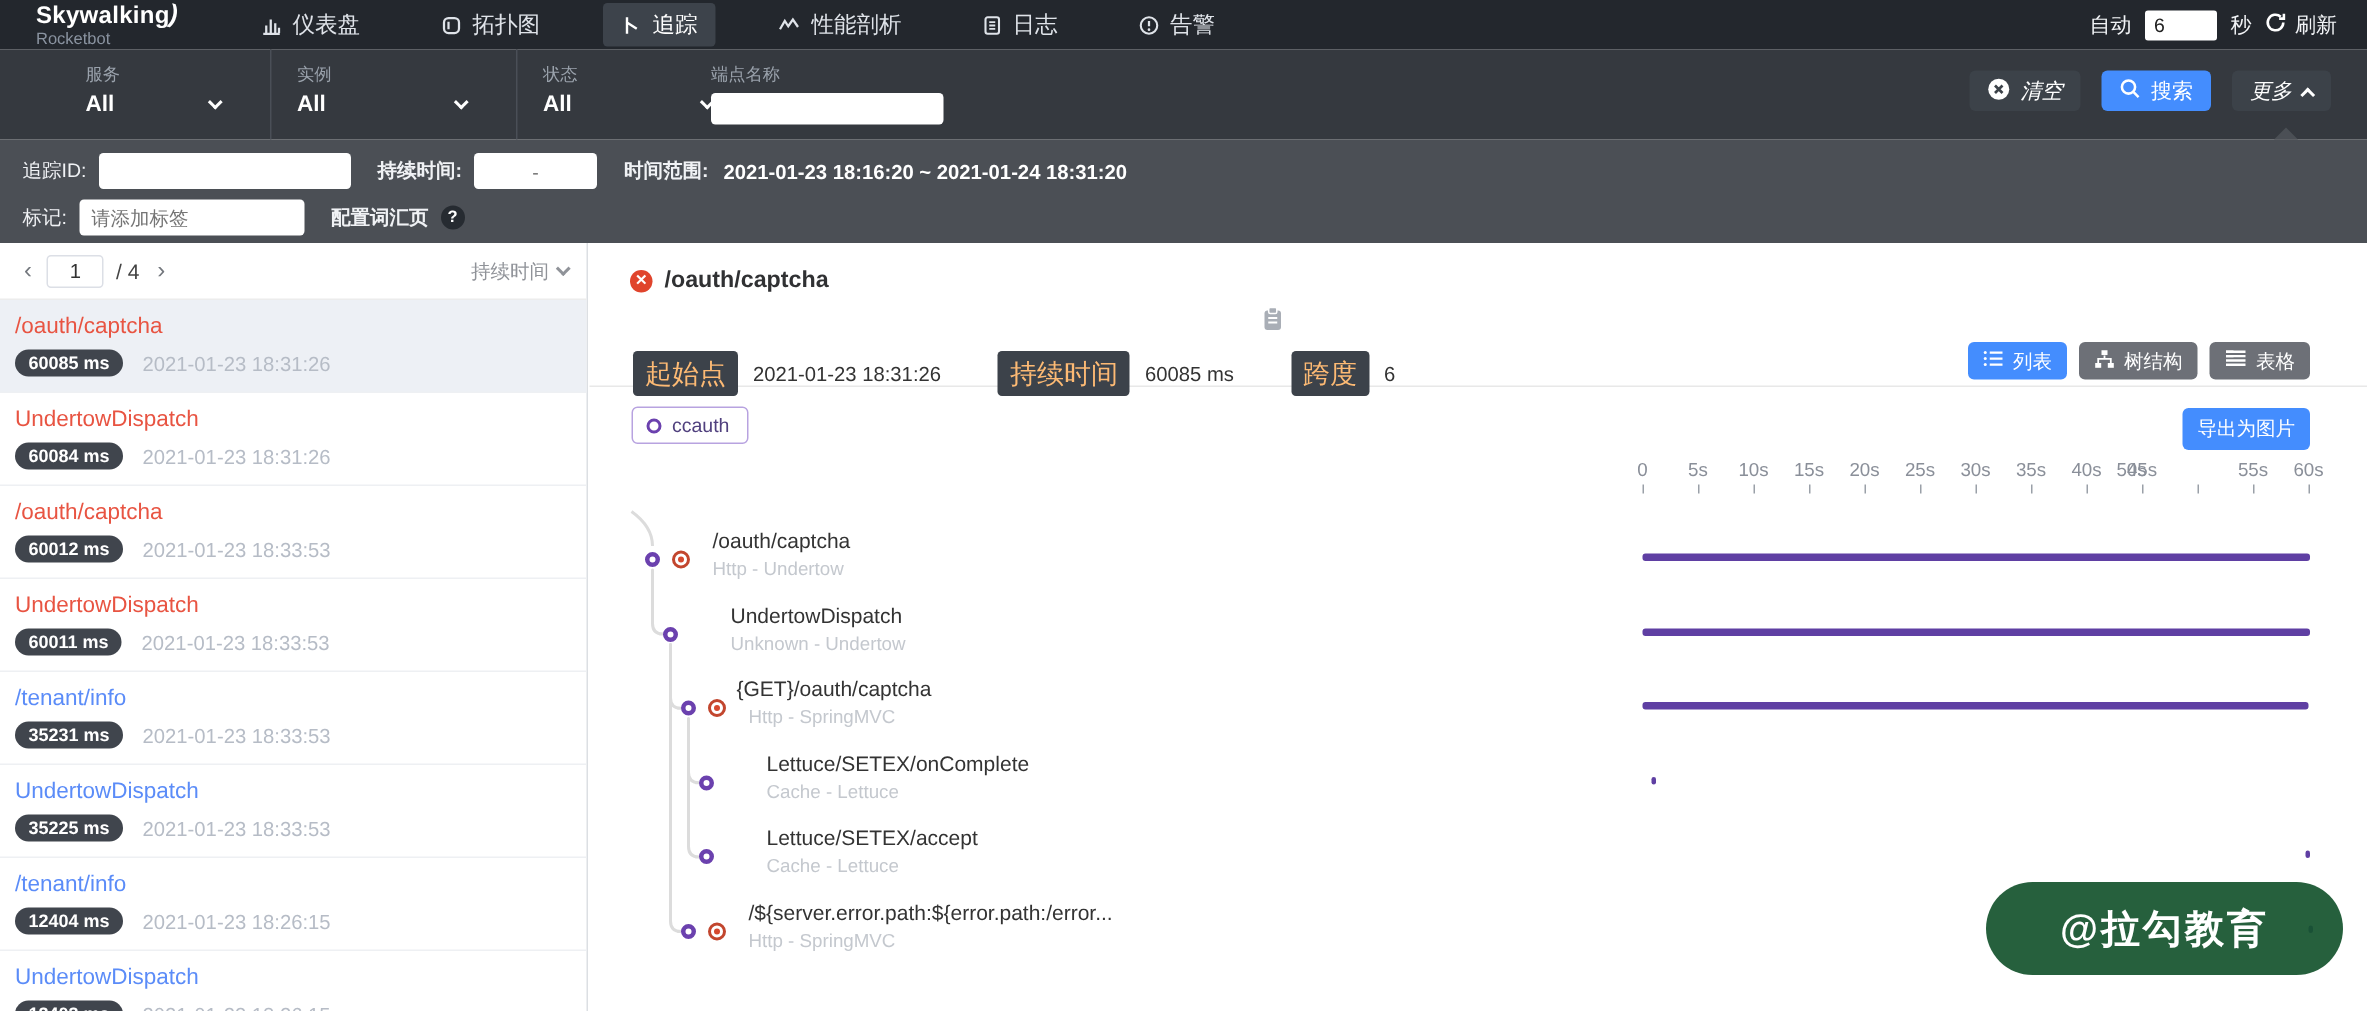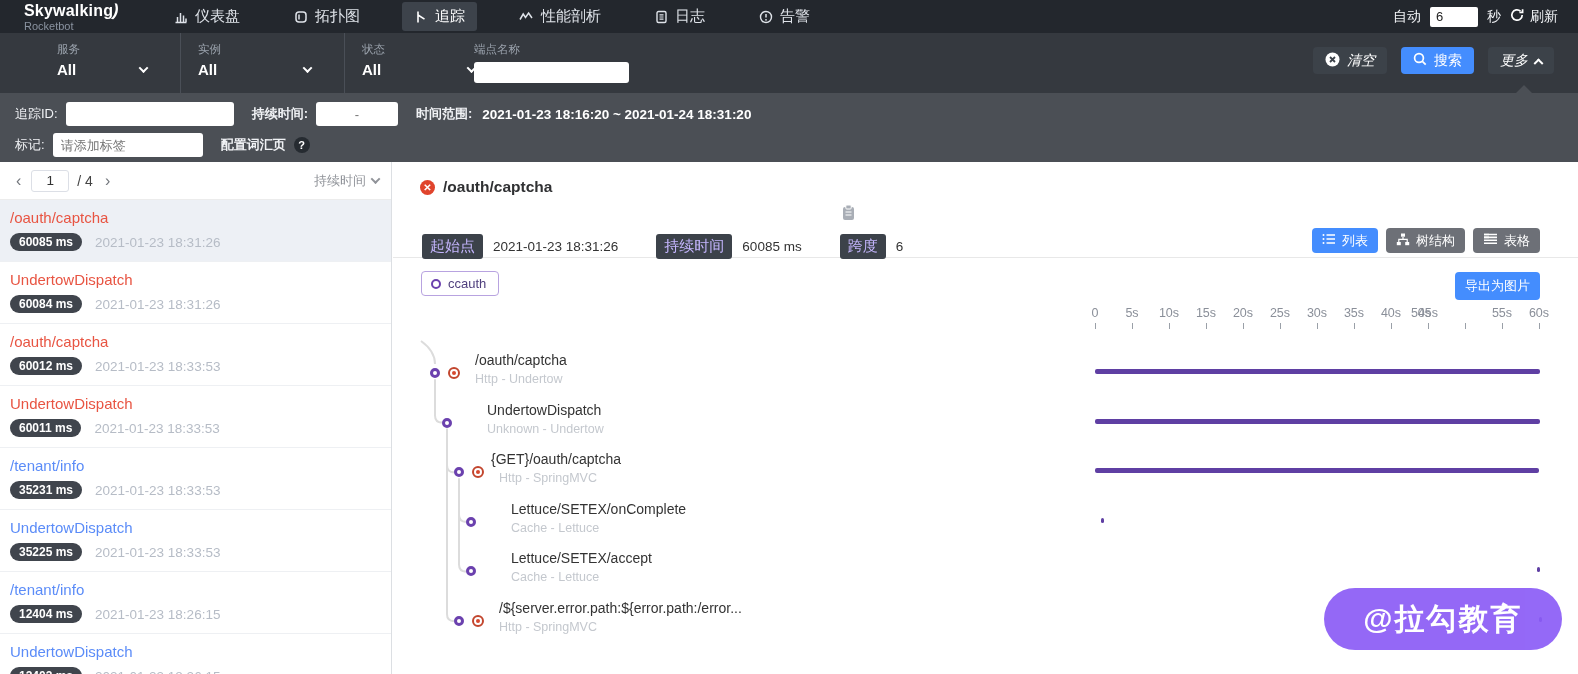--- a/index.html
+++ b/index.html
@@ -107,7 +107,7 @@
   .copy-icon { position:absolute; left:448px; top:42px; cursor:pointer; }
   .dh-badges { position:absolute; left:29px; top:72px; display:flex; align-items:center; gap:10px;
     font-size:13.5px; color:#333; }
-  .tag-badge { background:#3c424a; color:#c4b5fd; font-size:15px; border-radius:3px; padding:3px 8px; }
+  .tag-badge { background:#3c424a; color:#fdba74; font-size:18px; border-radius:3px; padding:3px 8px; }
   .badge-gap { width:18px; }
   .view-modes { position:absolute; right:38px; top:66px; display:flex; gap:8px; }
   .vm-btn { height:25px; padding:0 10px; border-radius:4px; display:flex; align-items:center; gap:6px;

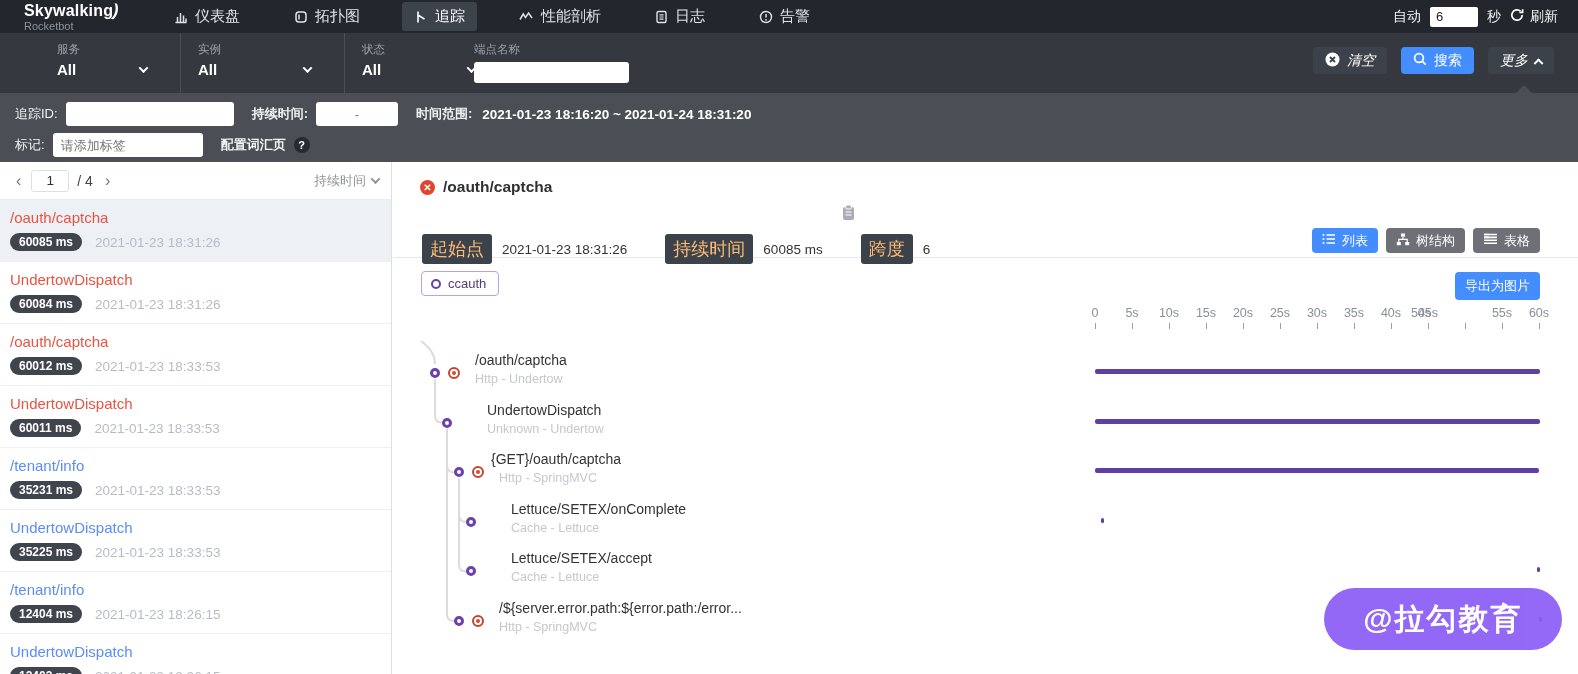--- a/index.html
+++ b/index.html
@@ -136,7 +136,7 @@
   .span-bar { position:absolute; height:5px; border-radius:2px; background:#5f3fa3; }
 
   .watermark { position:absolute; right:16px; top:588px; width:238px; height:62px; border-radius:31px;
-    background:#8b5cf6; color:#fff; font-size:30px; font-weight:bold; letter-spacing:2px;
+    background:#14532d; color:#fff; font-size:26px; font-weight:bold; letter-spacing:2px;
     display:flex; align-items:center; justify-content:center; z-index:9; opacity:.92; }
 </style>
 </head>

